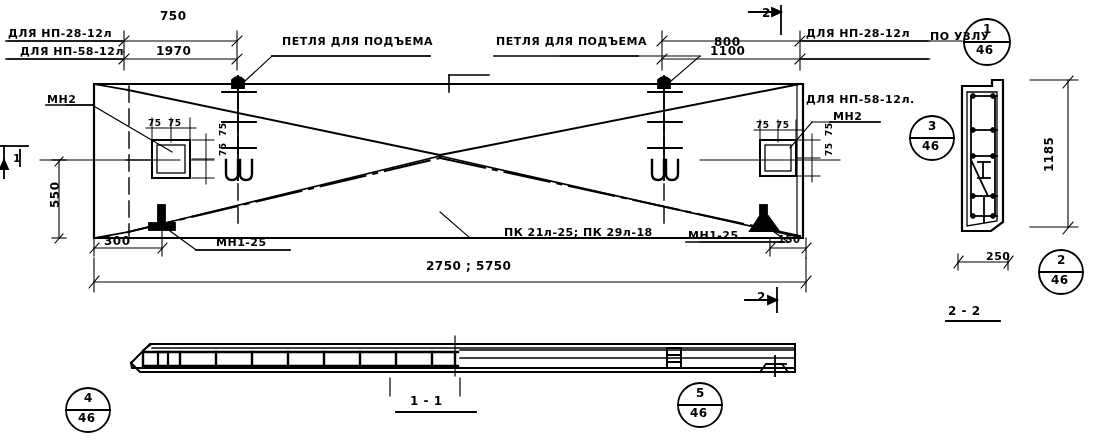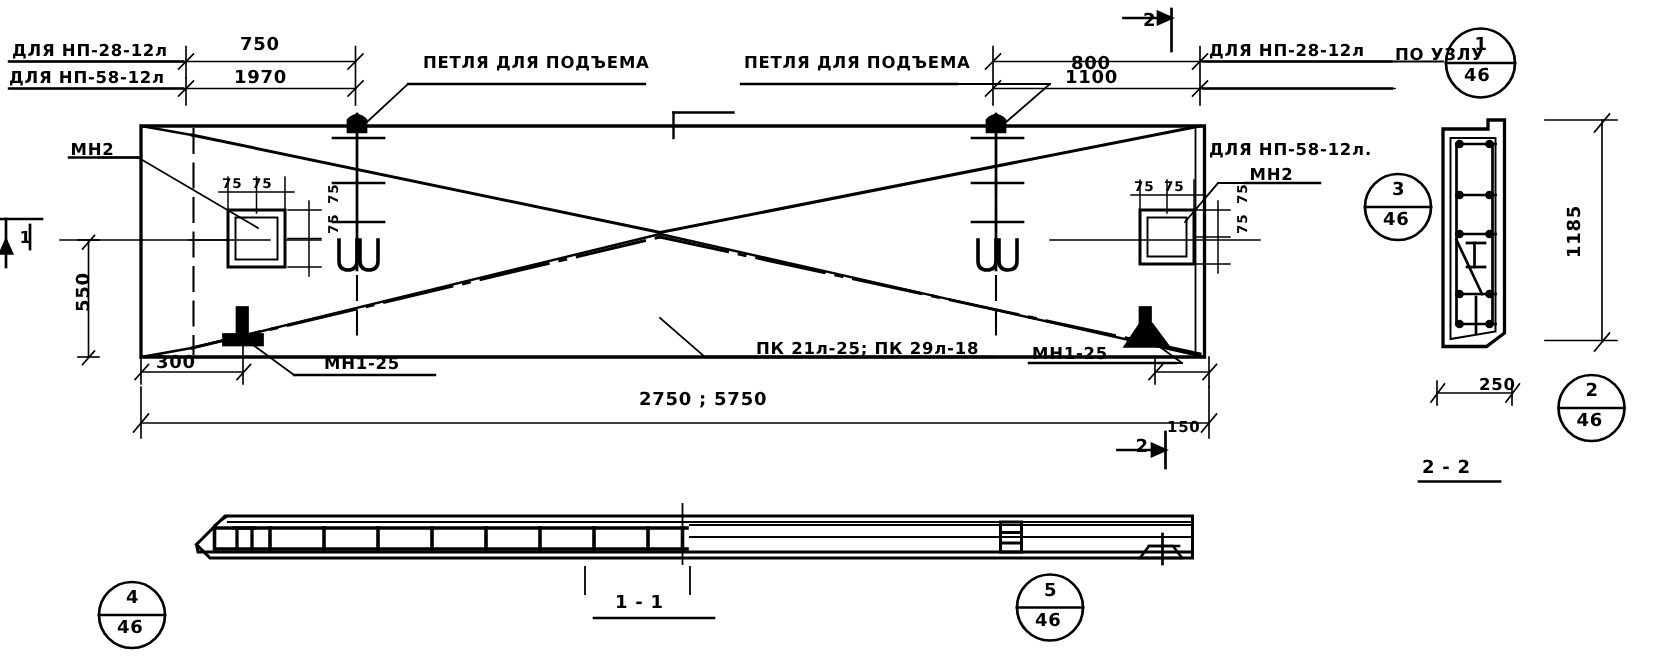--- a/index.html
+++ b/index.html
@@ -381,7 +381,7 @@
   <div class="lbl t11" style="left:806px;top:27px;">ДЛЯ НП-28-12л</div>
   <div class="lbl t11" style="left:806px;top:45px;margin-top:48px;">ДЛЯ НП-58-12л.</div>
 
-  <div class="lbl t12" style="left:160px;top:22px;">750</div>
+  <div class="lbl t12" style="left:160px;top:9px;">750</div>
   <div class="lbl t12" style="left:156px;top:44px;">1970</div>
 
   <div class="lbl t12" style="left:714px;top:35px;">800</div>

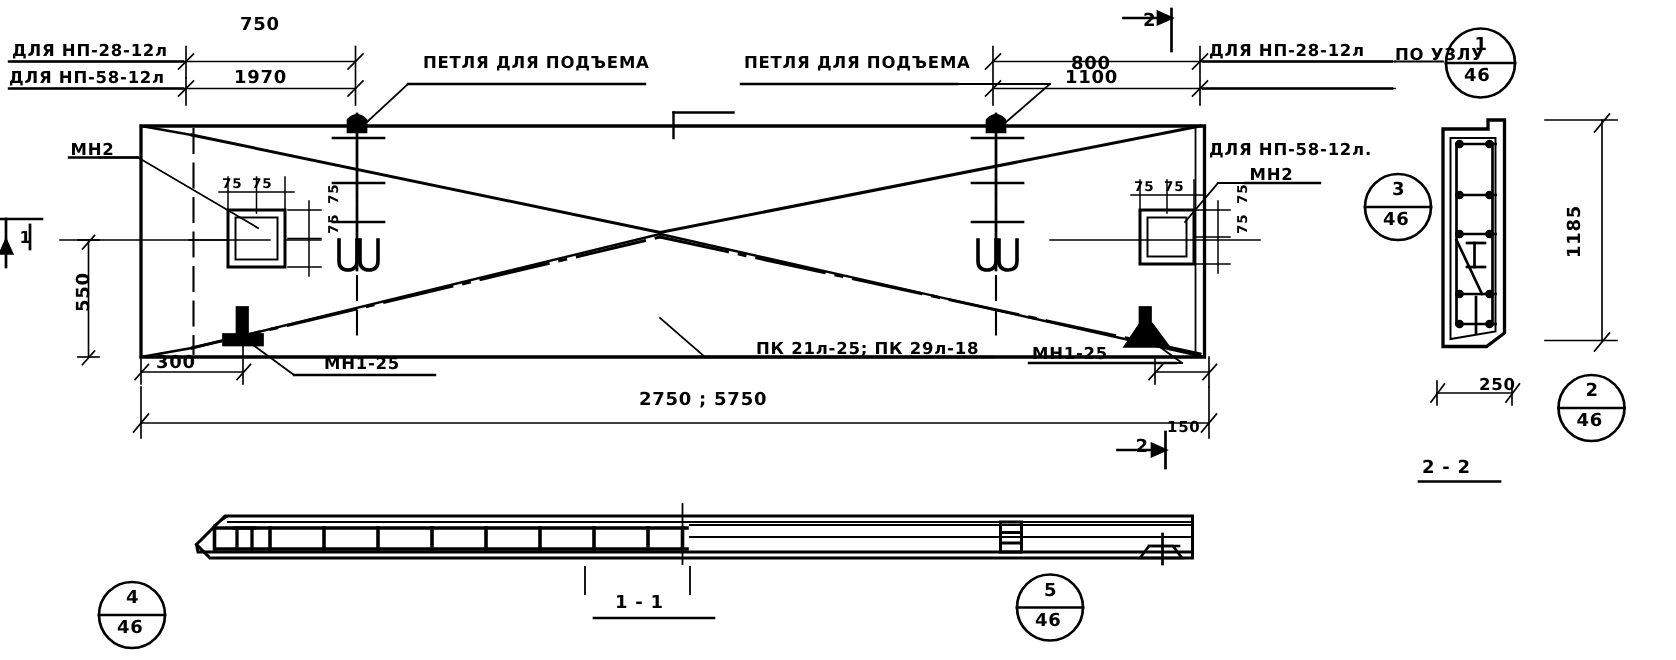--- a/index.html
+++ b/index.html
@@ -376,7 +376,7 @@
   </svg>
 
   <div class="lbl t11" style="left:8px;top:27px;">ДЛЯ НП-28-12л</div>
-  <div class="lbl t11" style="left:6px;top:45px;">ДЛЯ НП-58-12л</div>
+  <div class="lbl t11" style="left:20px;top:45px;">ДЛЯ НП-58-12л</div>
 
   <div class="lbl t11" style="left:806px;top:27px;">ДЛЯ НП-28-12л</div>
   <div class="lbl t11" style="left:806px;top:45px;margin-top:48px;">ДЛЯ НП-58-12л.</div>

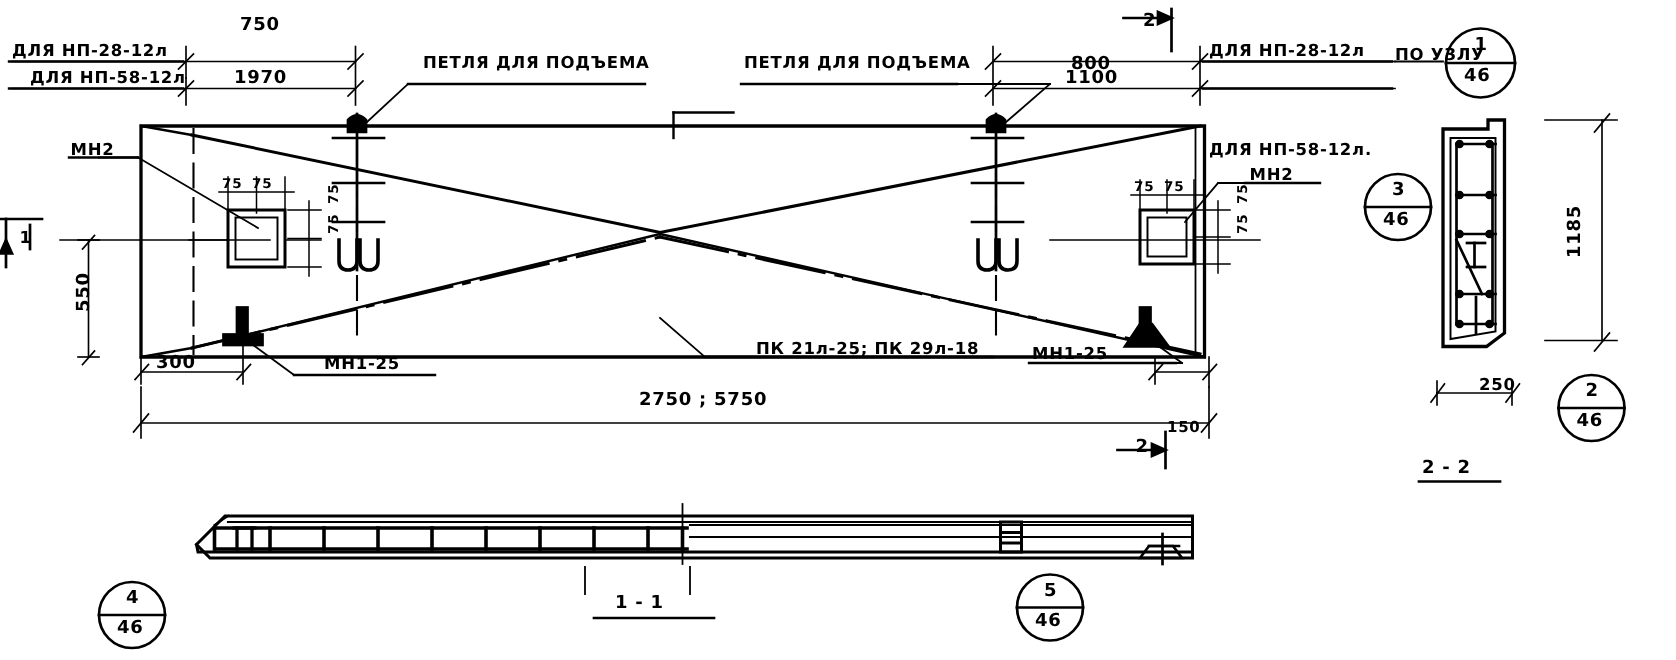--- a/index.html
+++ b/index.html
@@ -412,7 +412,7 @@
   <div class="lbl t12 vert" style="left:48px;top:208px;">550</div>
 
   <div class="lbl t12" style="left:104px;top:234px;">300</div>
-  <div class="lbl t10" style="left:778px;top:234px;margin-top:46px;">150</div>
+  <div class="lbl t10" style="left:778px;top:234px;">150</div>
 
   <div class="lbl t11" style="left:216px;top:236px;">МН1-25</div>
   <div class="lbl t11" style="left:688px;top:229px;">МН1-25</div>

